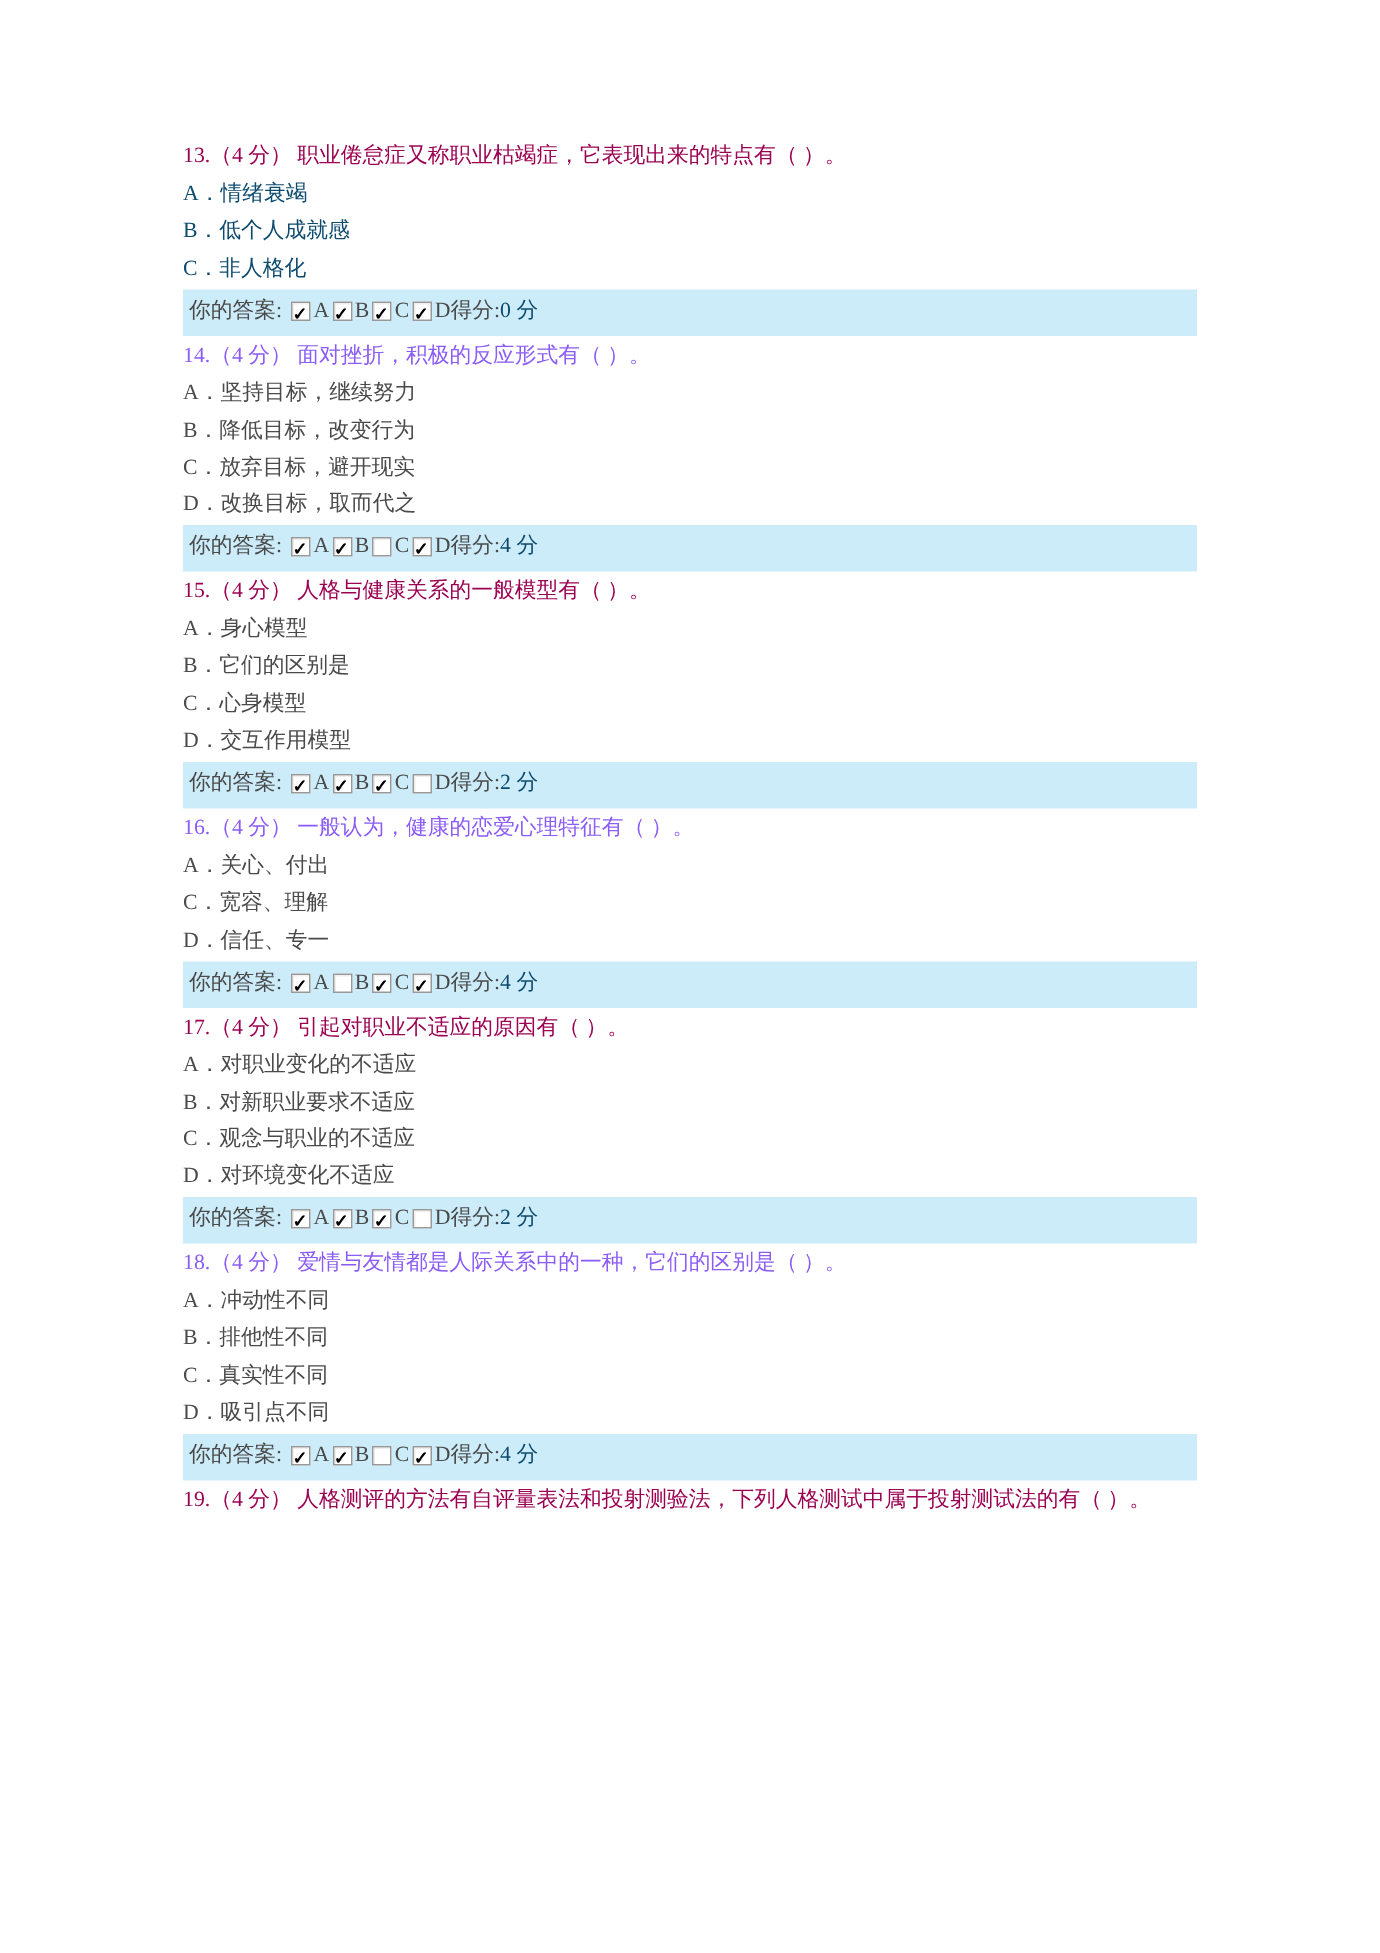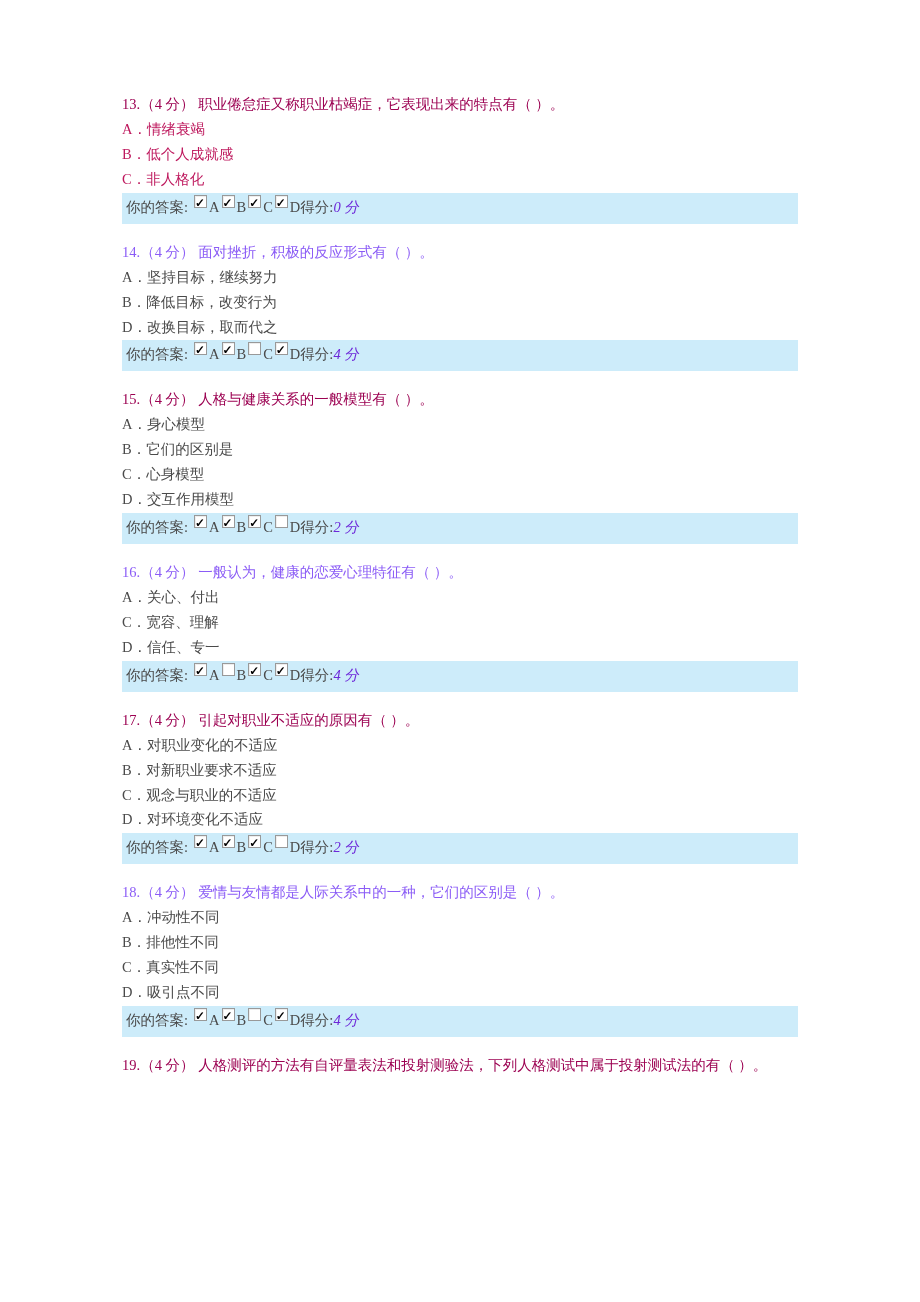--- a/index.html
+++ b/index.html
@@ -14,7 +14,7 @@
       color: #333;
     }
     .question {
-      margin-bottom: 16px;
+      margin-bottom: 1px;
     }
     .q-title {
       color: #9c0252;

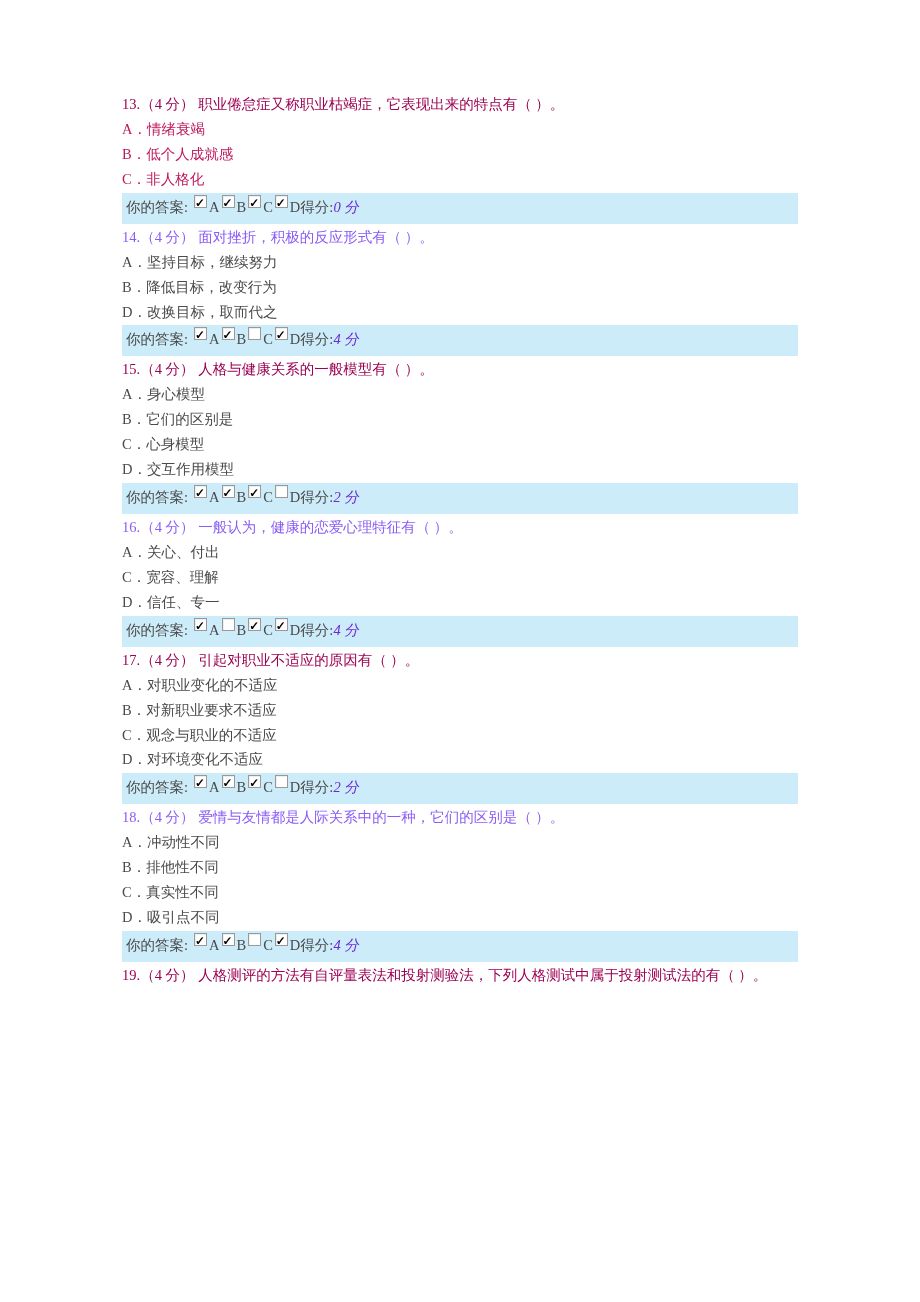--- a/index.html
+++ b/index.html
@@ -23,7 +23,7 @@
       color: #8b5cf6;
     }
     .opt {
-      color: #be185d;
+      color: #0c4a6e;
     }
     .opt-black {
       color: #4a4a4a;

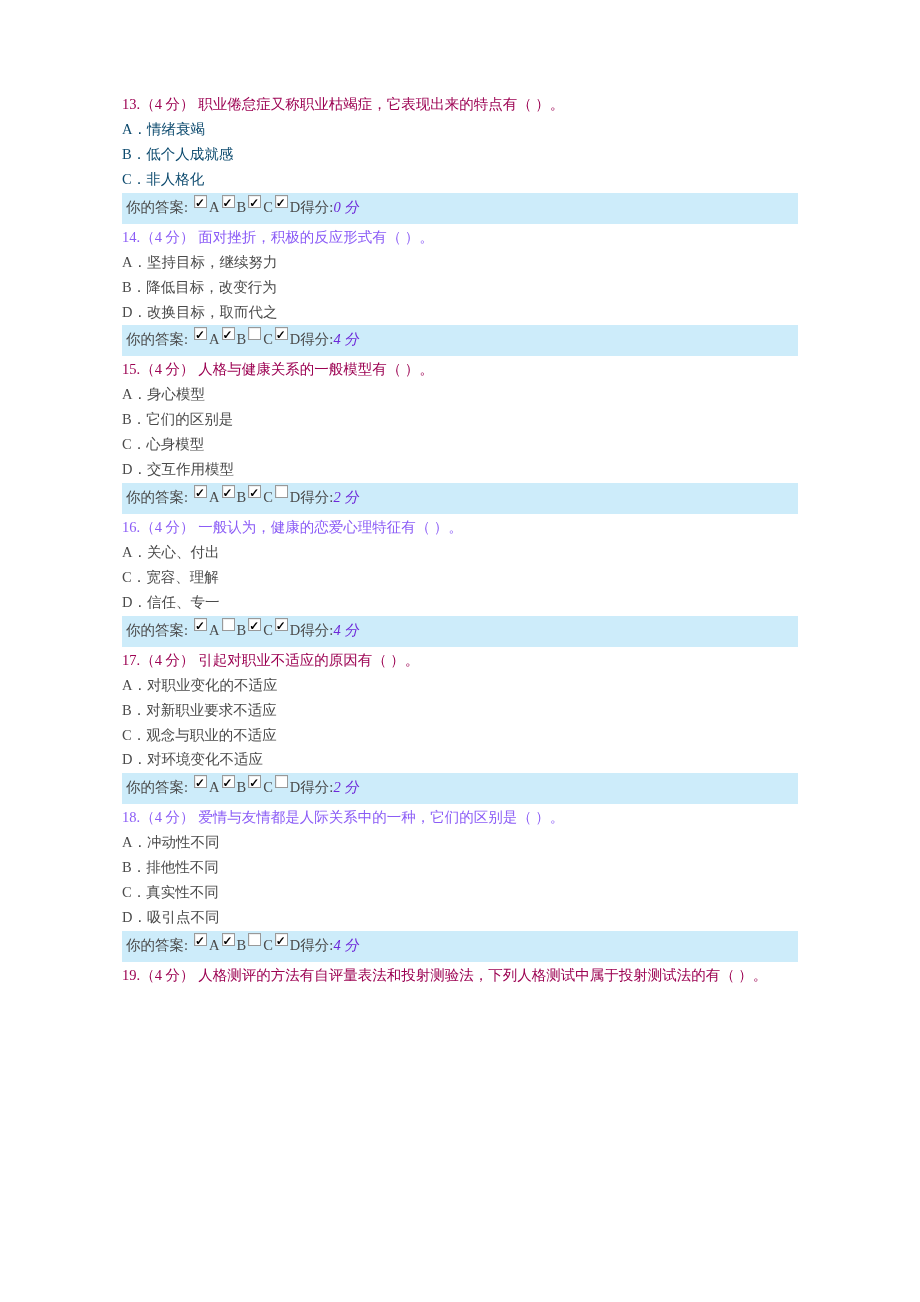--- a/index.html
+++ b/index.html
@@ -35,7 +35,7 @@
       margin-top: 1px;
       margin-bottom: 1px;
       display: flex;
-      align-items: flex-start;
+      align-items: center;
       flex-wrap: wrap;
     }
     .cb-wrap {

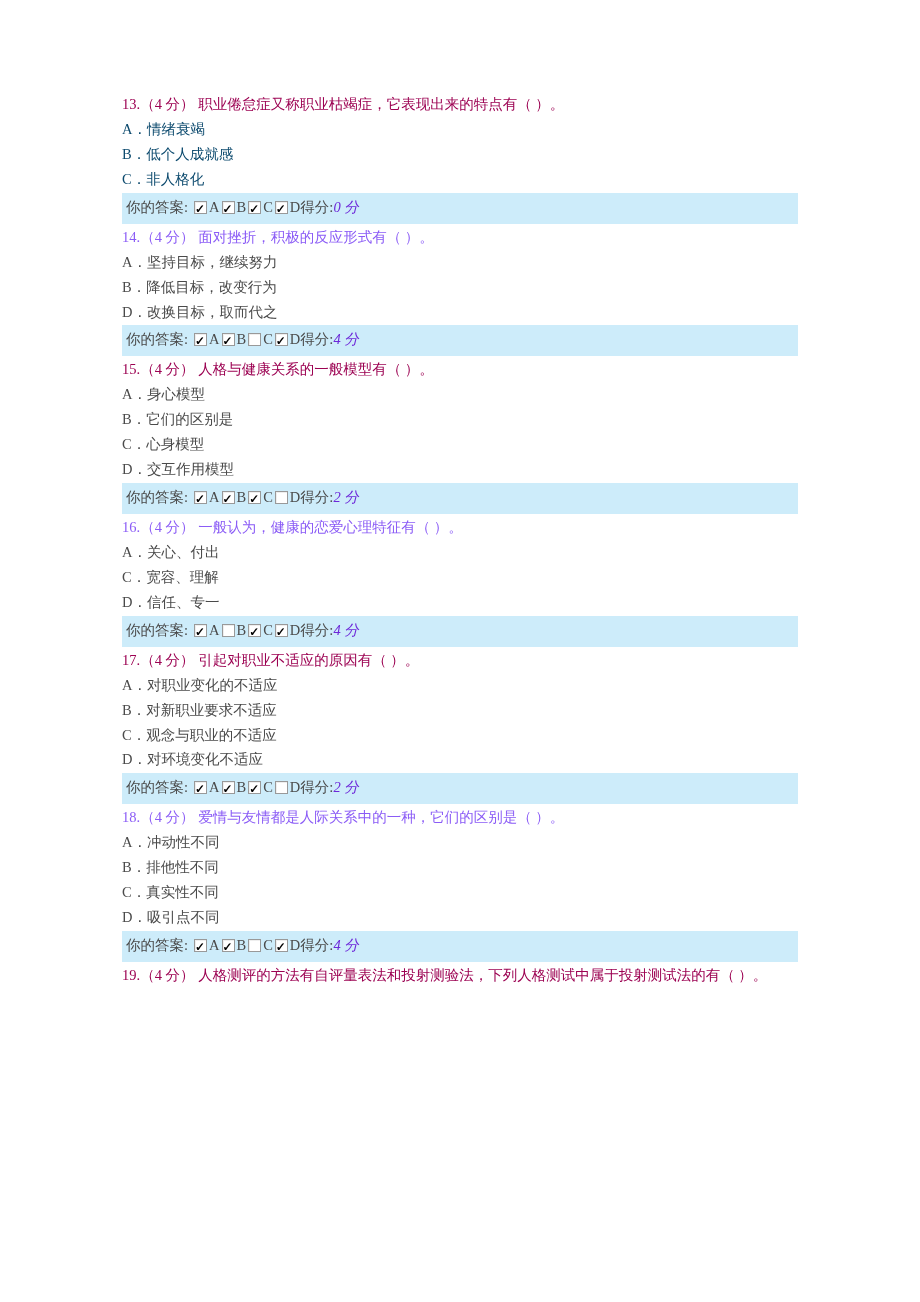--- a/index.html
+++ b/index.html
@@ -61,8 +61,7 @@
       font-weight: bold;
     }
     .score-red {
-      color: #6d28d9;
-      font-style: italic;
+      color: #0c4a6e;
     }
     .ans-label {
       margin-right: 4px;

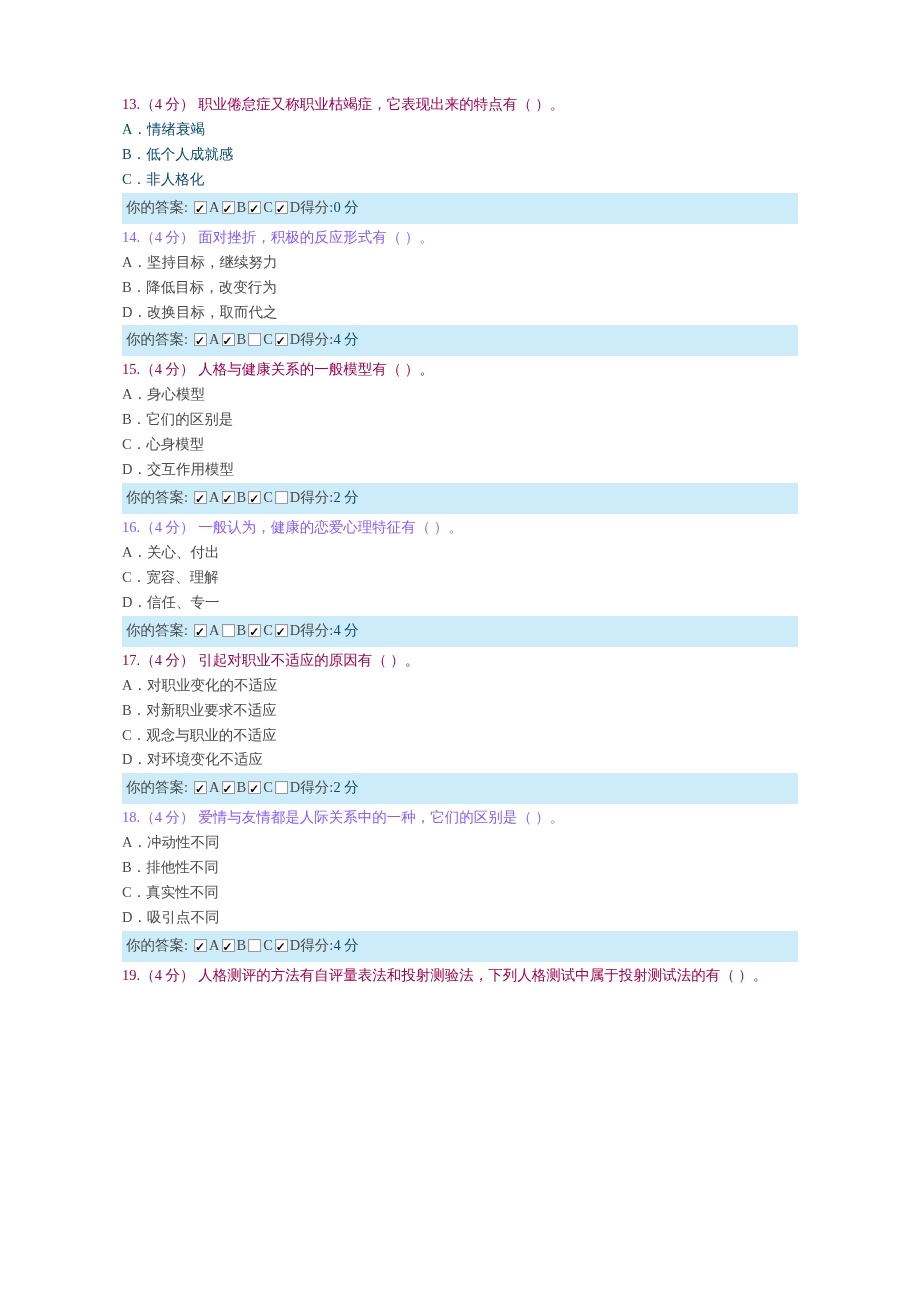--- a/index.html
+++ b/index.html
@@ -97,6 +97,7 @@
       <div class="q-title-black">14.（4 分） 面对挫折，积极的反应形式有（ ）。</div>
       <div class="opt-black">A．坚持目标，继续努力</div>
       <div class="opt-black">B．降低目标，改变行为</div>
+      <div class="opt-black">C．放弃目标，避开现实</div>
       <div class="opt-black">D．改换目标，取而代之</div>
       <div class="answer-bar">
         <span class="ans-label">你的答案:</span>

